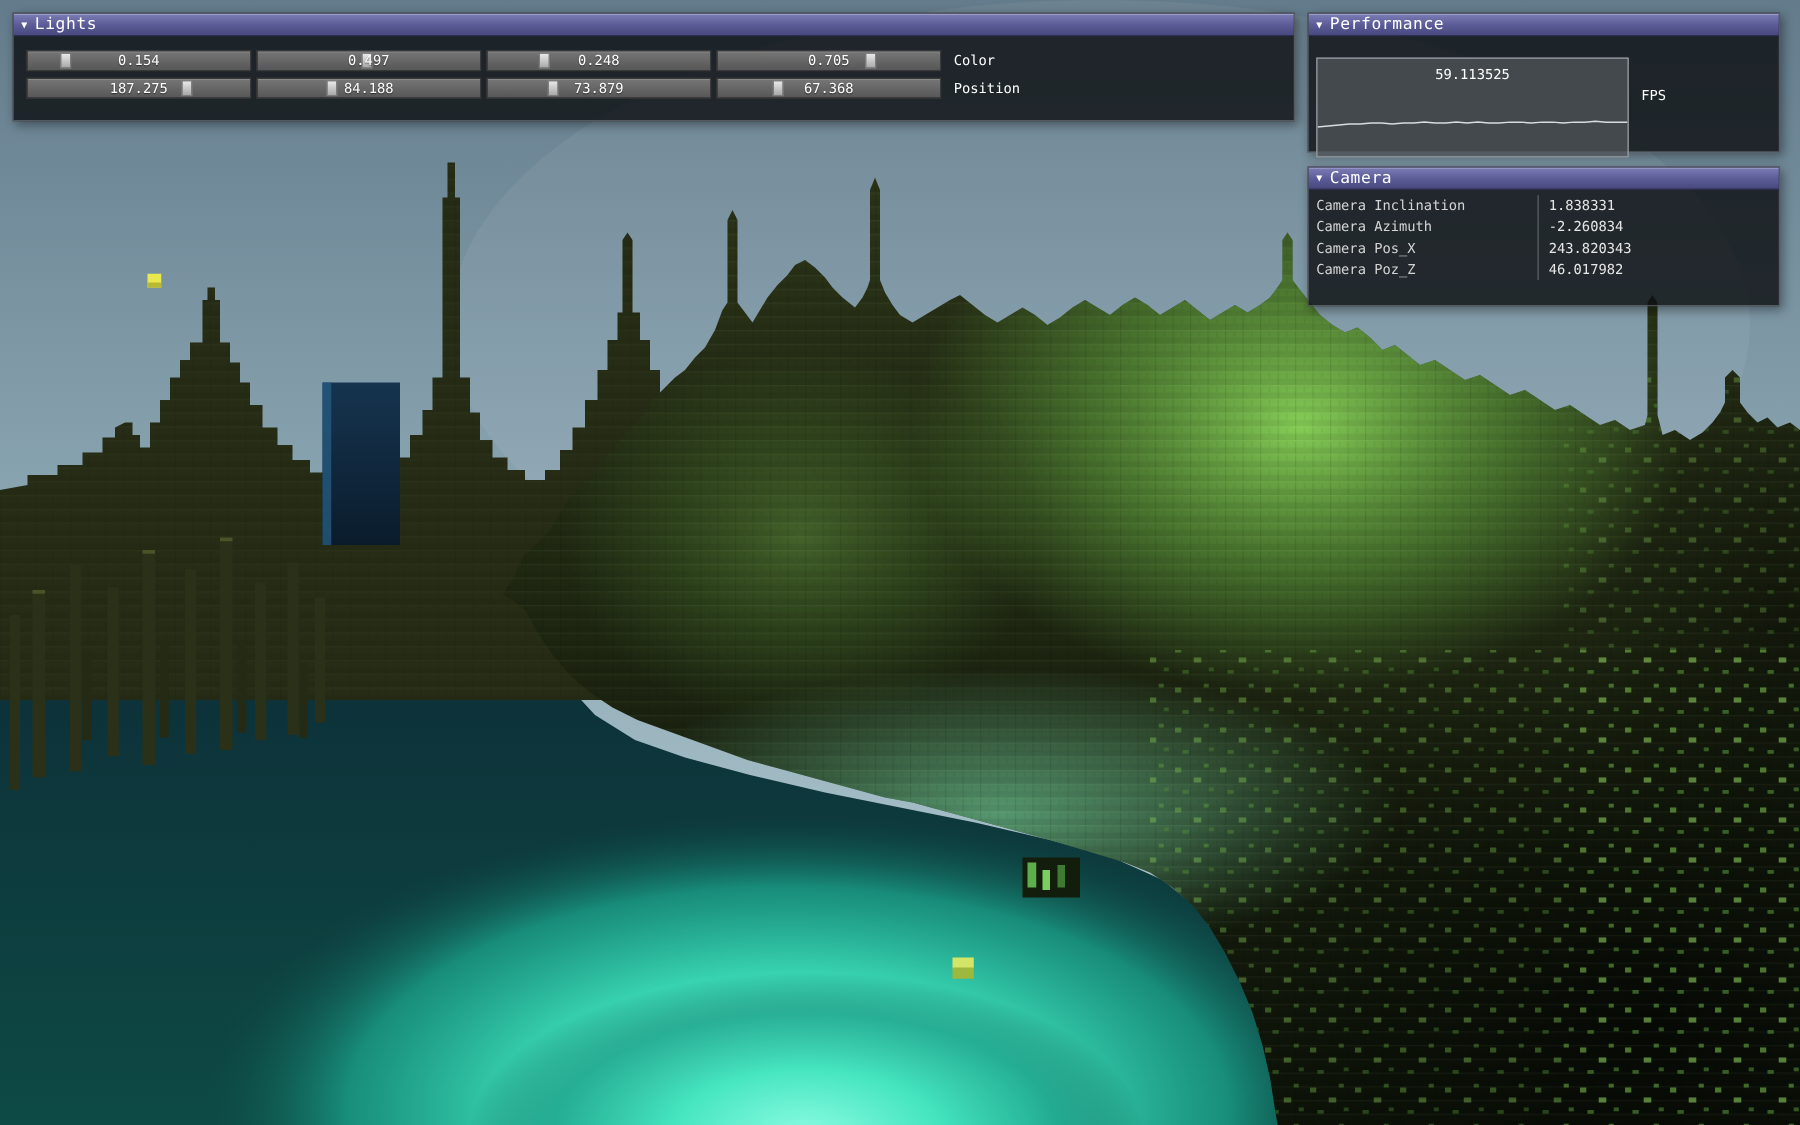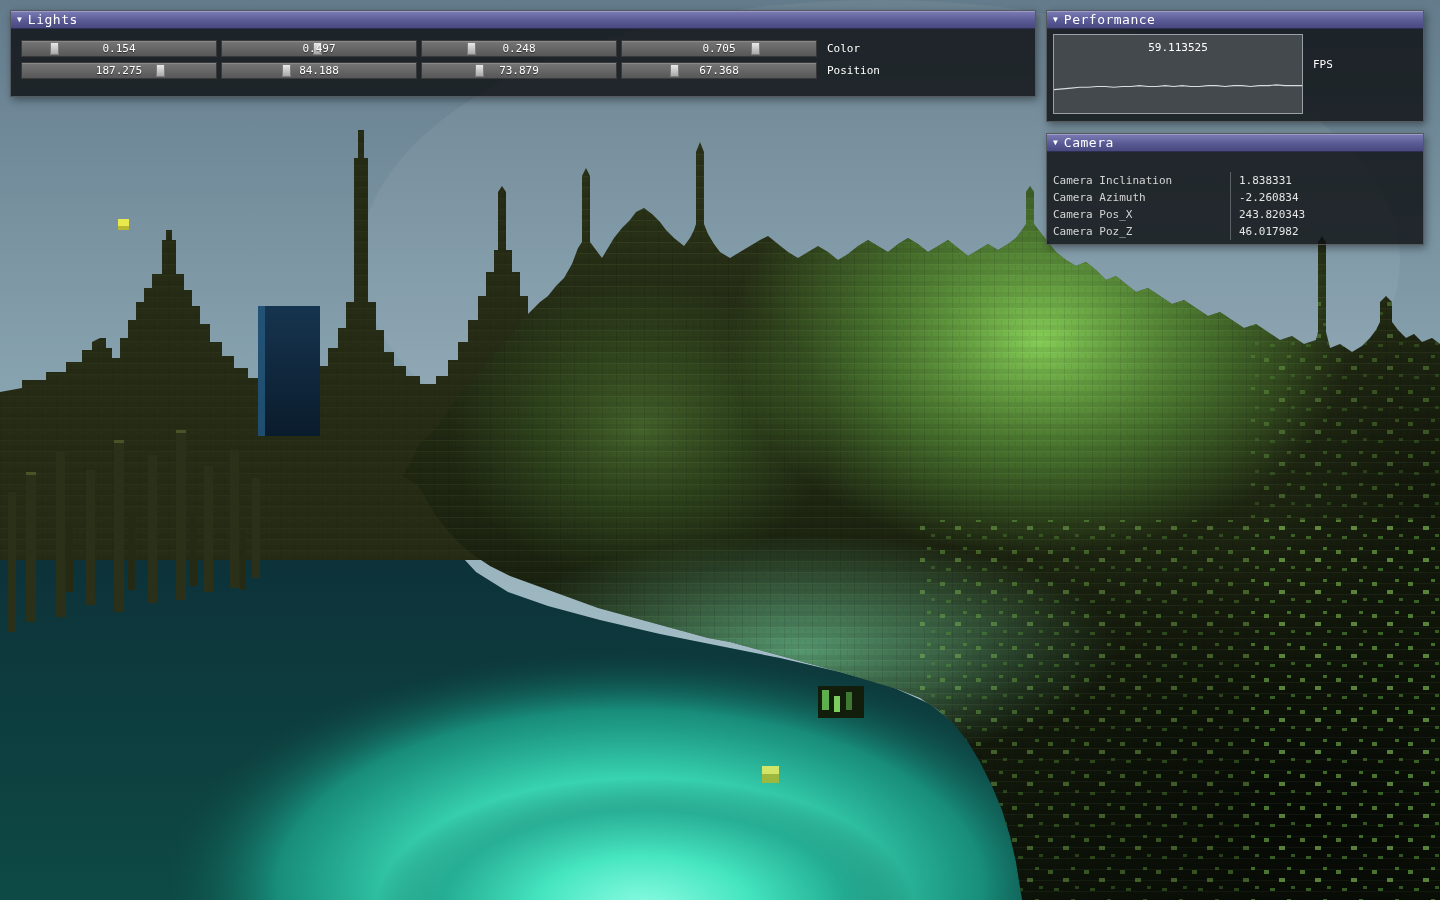--- a/index.html
+++ b/index.html
@@ -21,7 +21,7 @@
   .panel.lights { left:10px; top:10px; width:1026px; height:87px; }
   .lights-body { padding:11px 8px 0 10px; }
   .slider-row { display:flex; align-items:center; margin-bottom:5px; }
-  .slider { position:relative; width:196px; height:17px; margin-right:4px;
+  .slider { position:relative; width:180px; height:17px; margin-right:4px;
             background:linear-gradient(180deg,#767676,#575757); border:1px solid #393939;
             box-shadow:inset 0 1px 0 rgba(255,255,255,0.15); cursor:pointer; }
   .handle { position:absolute; top:1px; bottom:1px; width:9px;

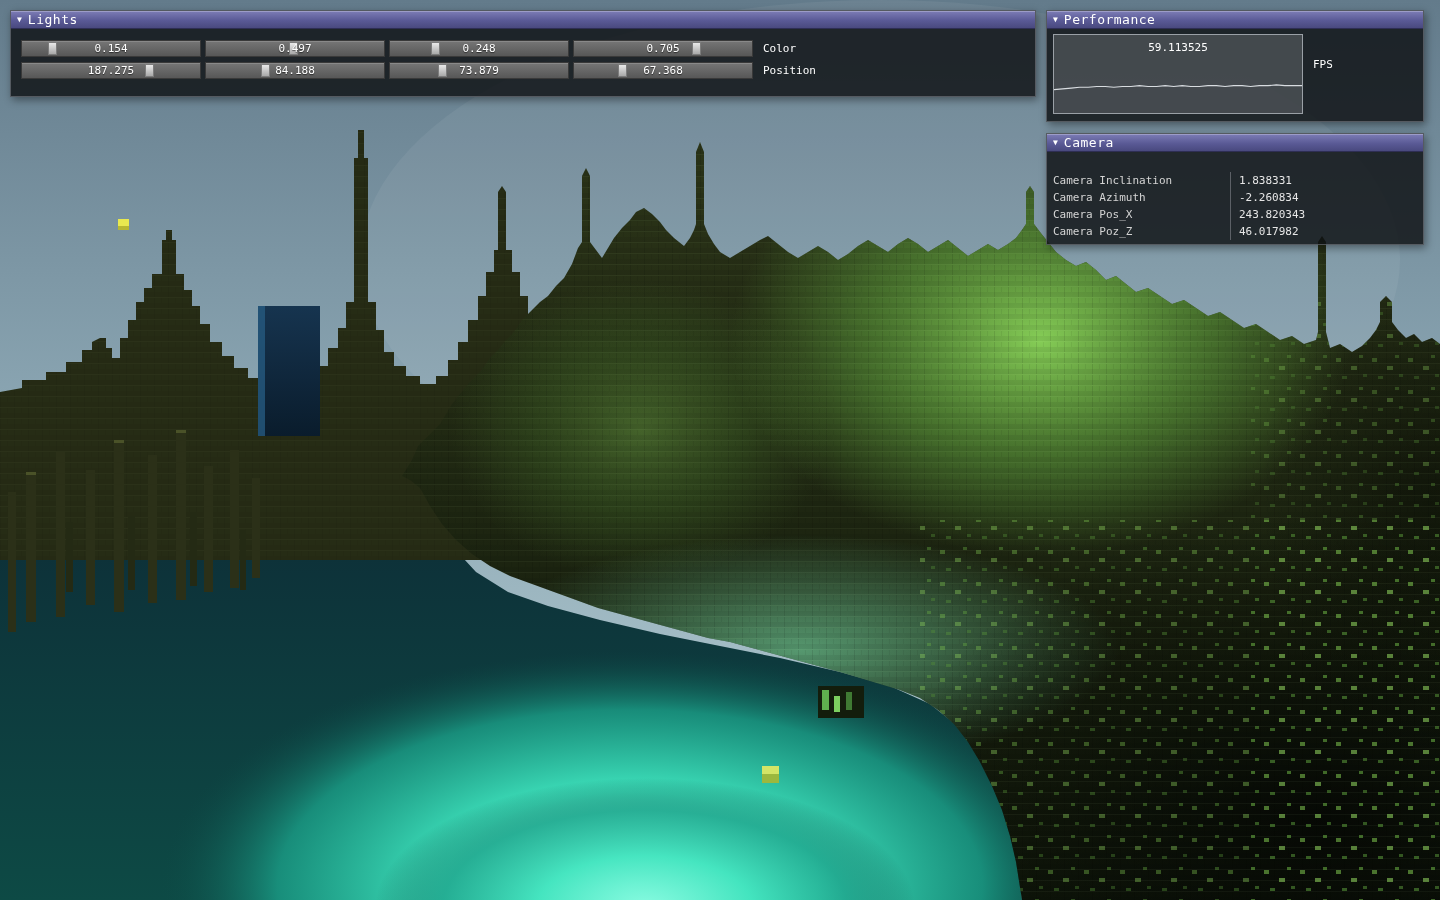--- a/index.html
+++ b/index.html
@@ -32,7 +32,7 @@
   .row-label { margin-left:6px; color:#fff; }
 
   .panel.perf { left:1046px; top:10px; width:378px; height:112px; }
-  .perf-body { display:flex; padding:5px 6px; }
+  .perf-body { display:flex; padding:17px 6px; }
   .graph-box { position:relative; width:250px; height:80px; border:1px solid #9aa0a6;
                background:rgba(82,87,92,0.72); }
   .graph-box svg { position:absolute; inset:0; width:100%; height:100%; }

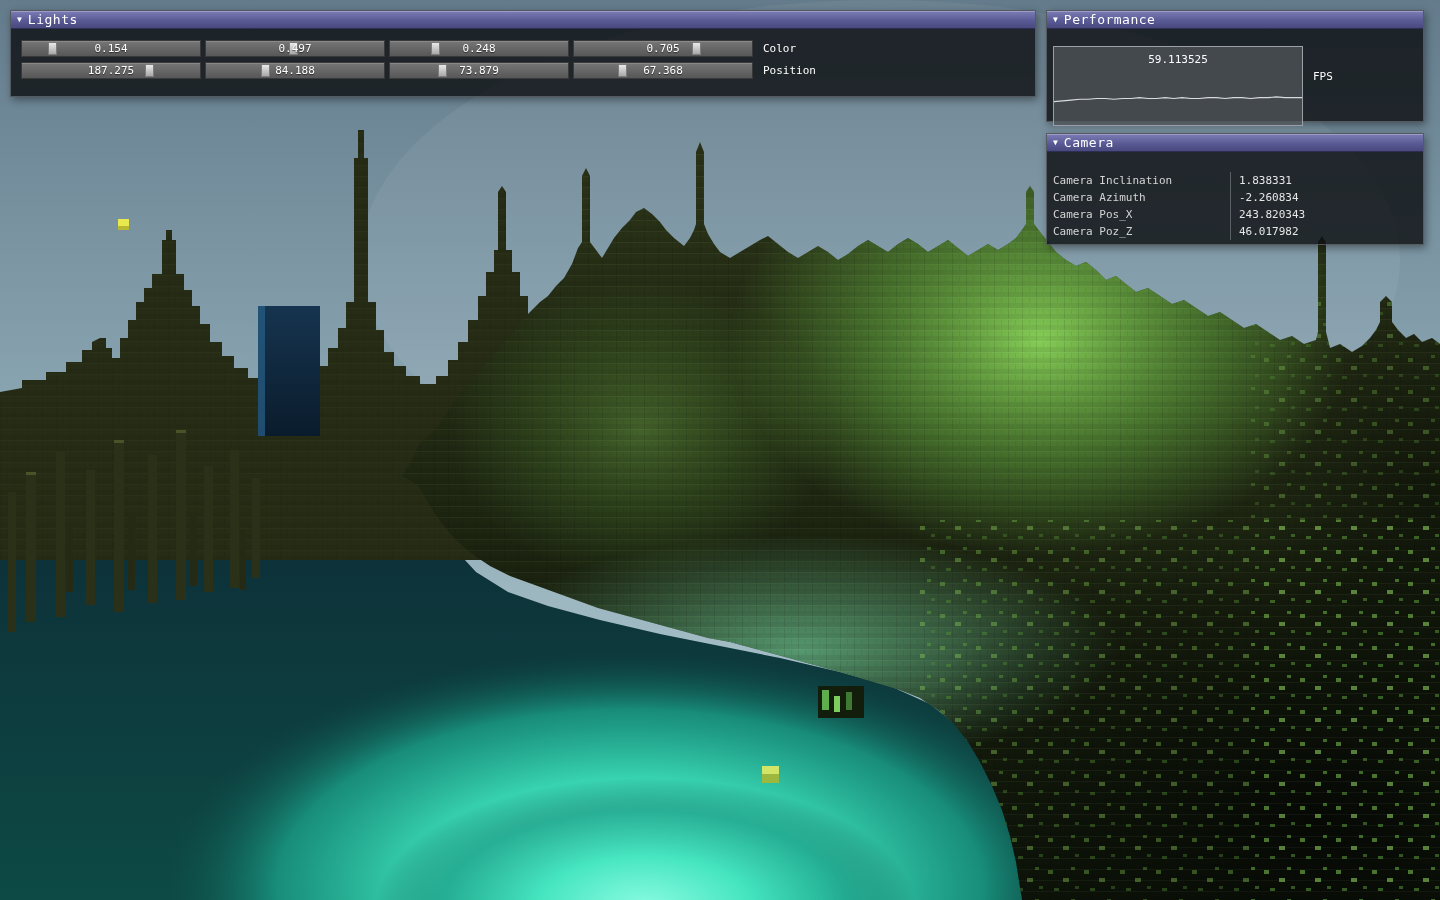--- a/index.html
+++ b/index.html
@@ -40,7 +40,7 @@
   .graph-unit { margin:24px 0 0 10px; color:#fff; }
 
   .panel.cam { left:1046px; top:133px; width:378px; height:112px; }
-  .cam-body { padding-top:20px; }
+  .cam-body { padding-top:4px; }
   .cam-row { display:flex; height:17px; }
   .cam-label { width:184px; padding-left:6px; border-right:1px solid #5c6066; color:#d4d4d4;
                display:flex; align-items:center; }

